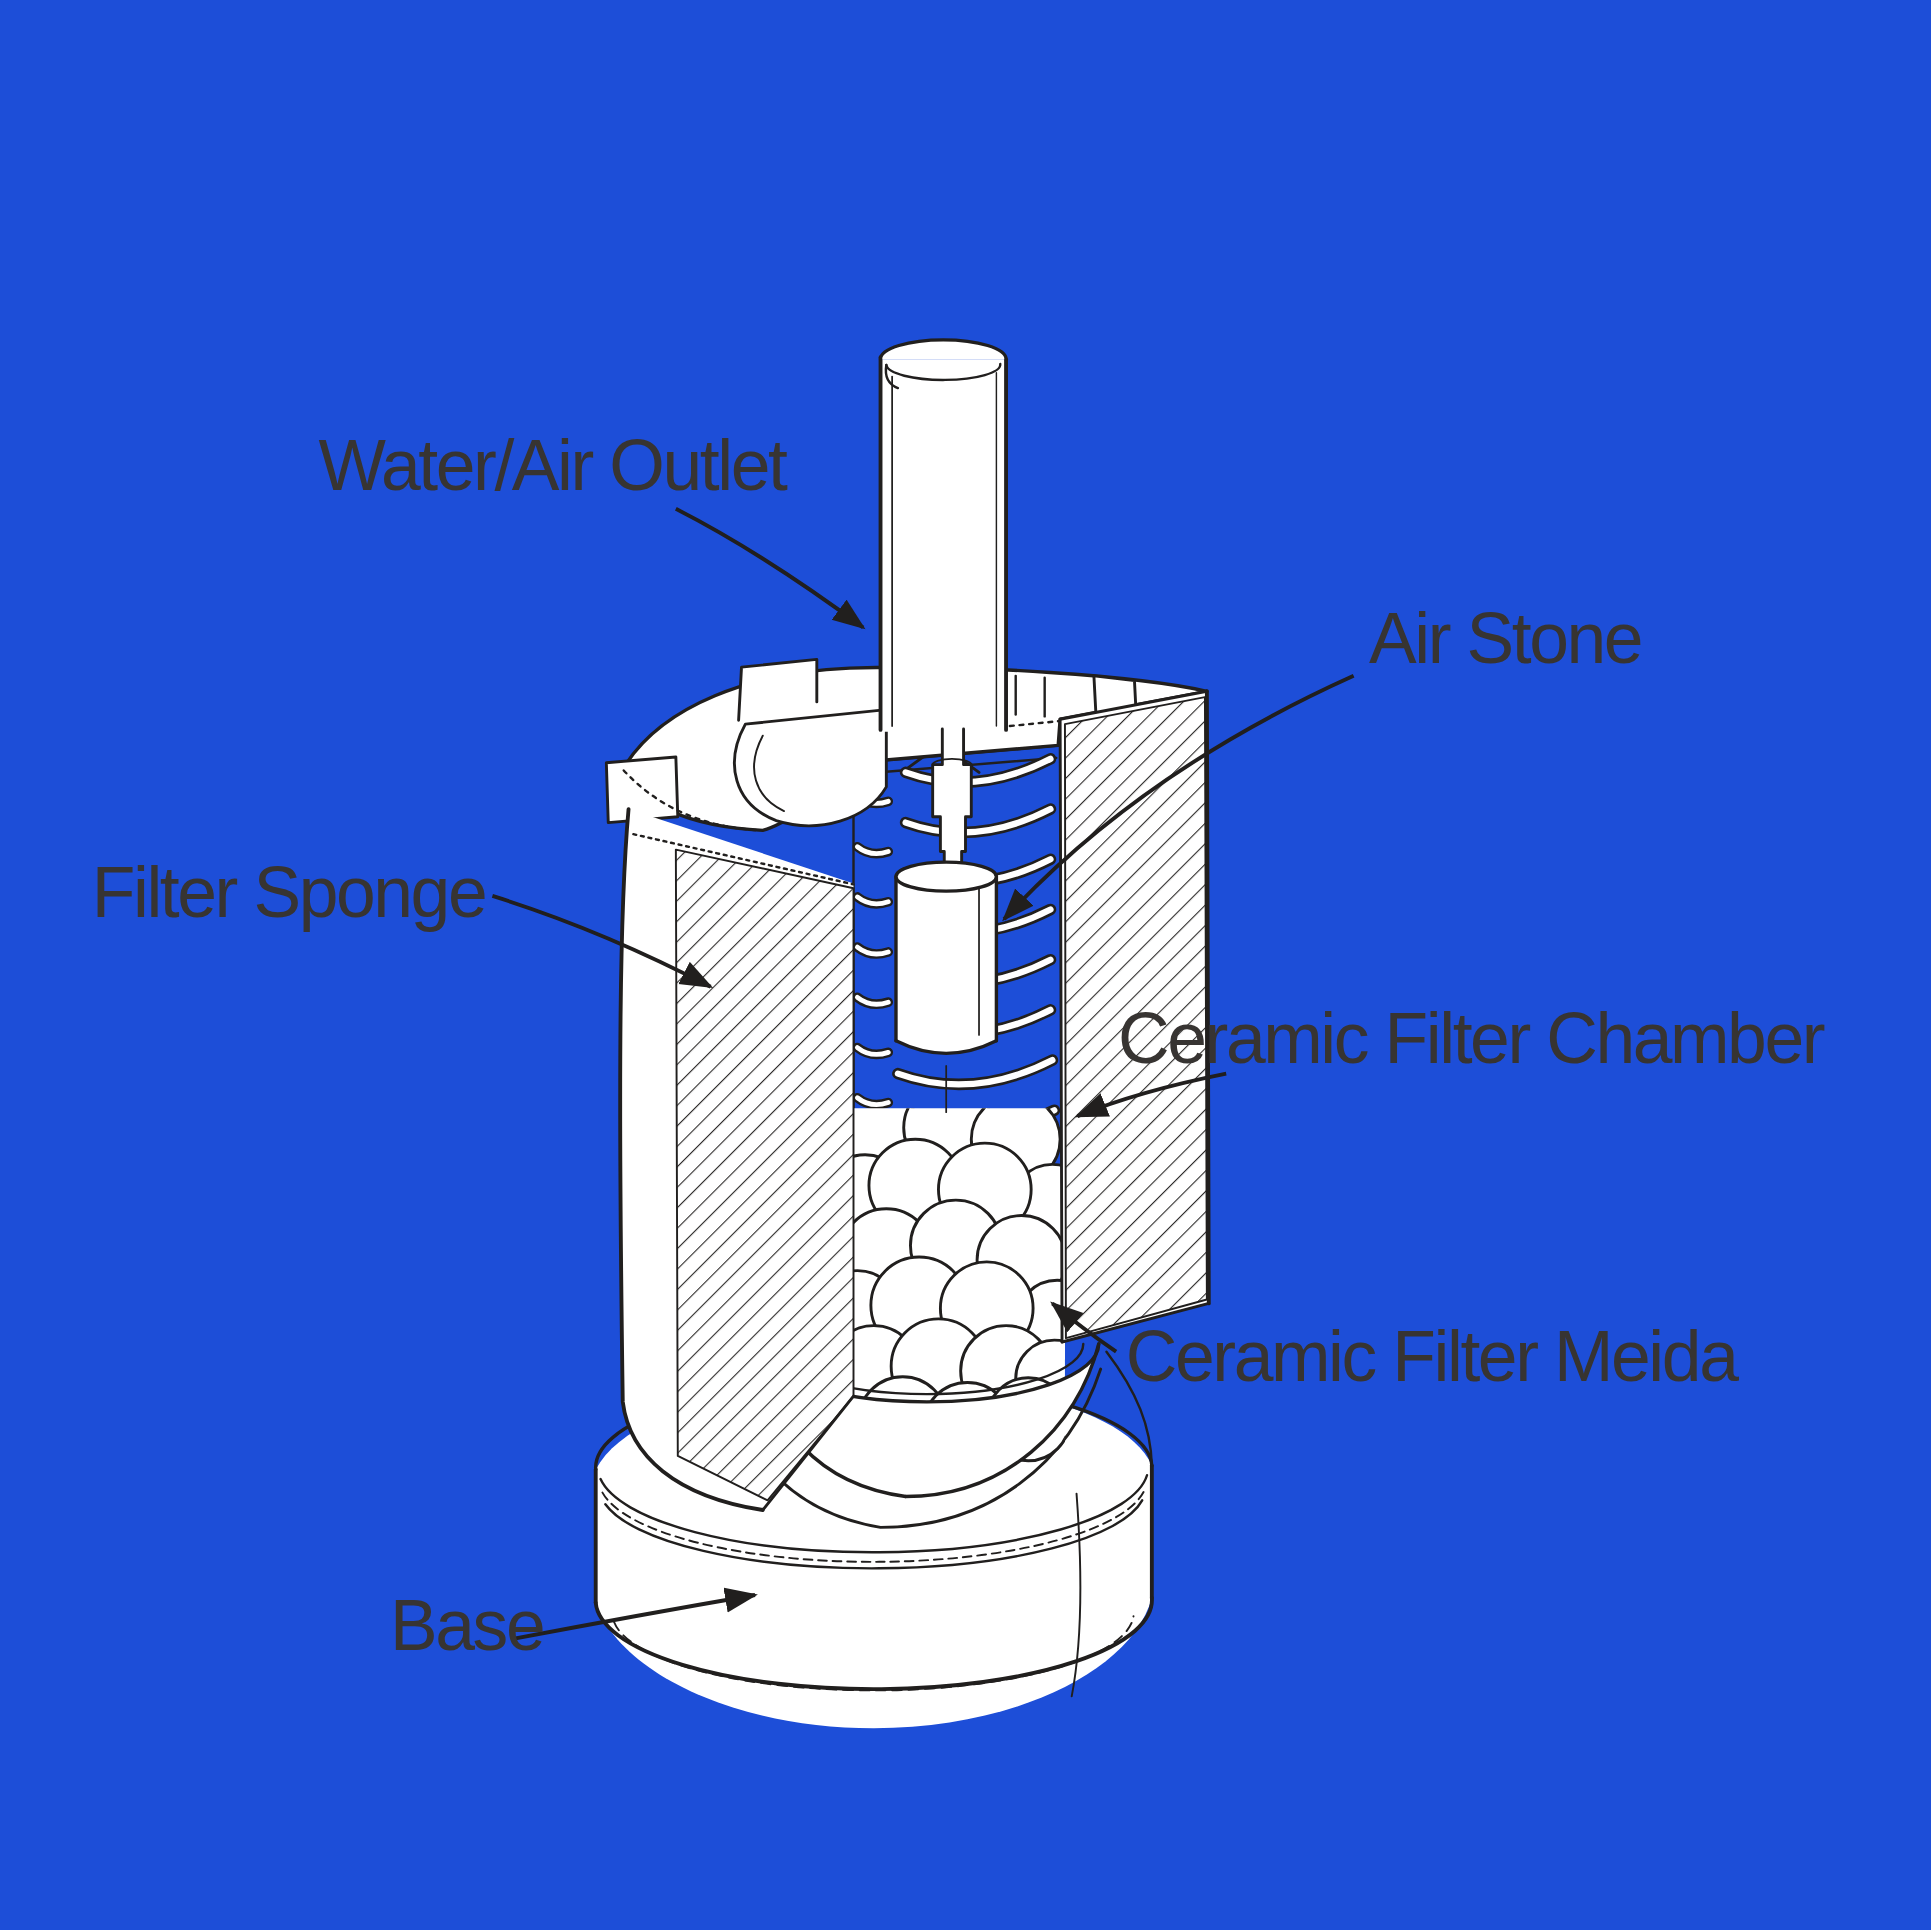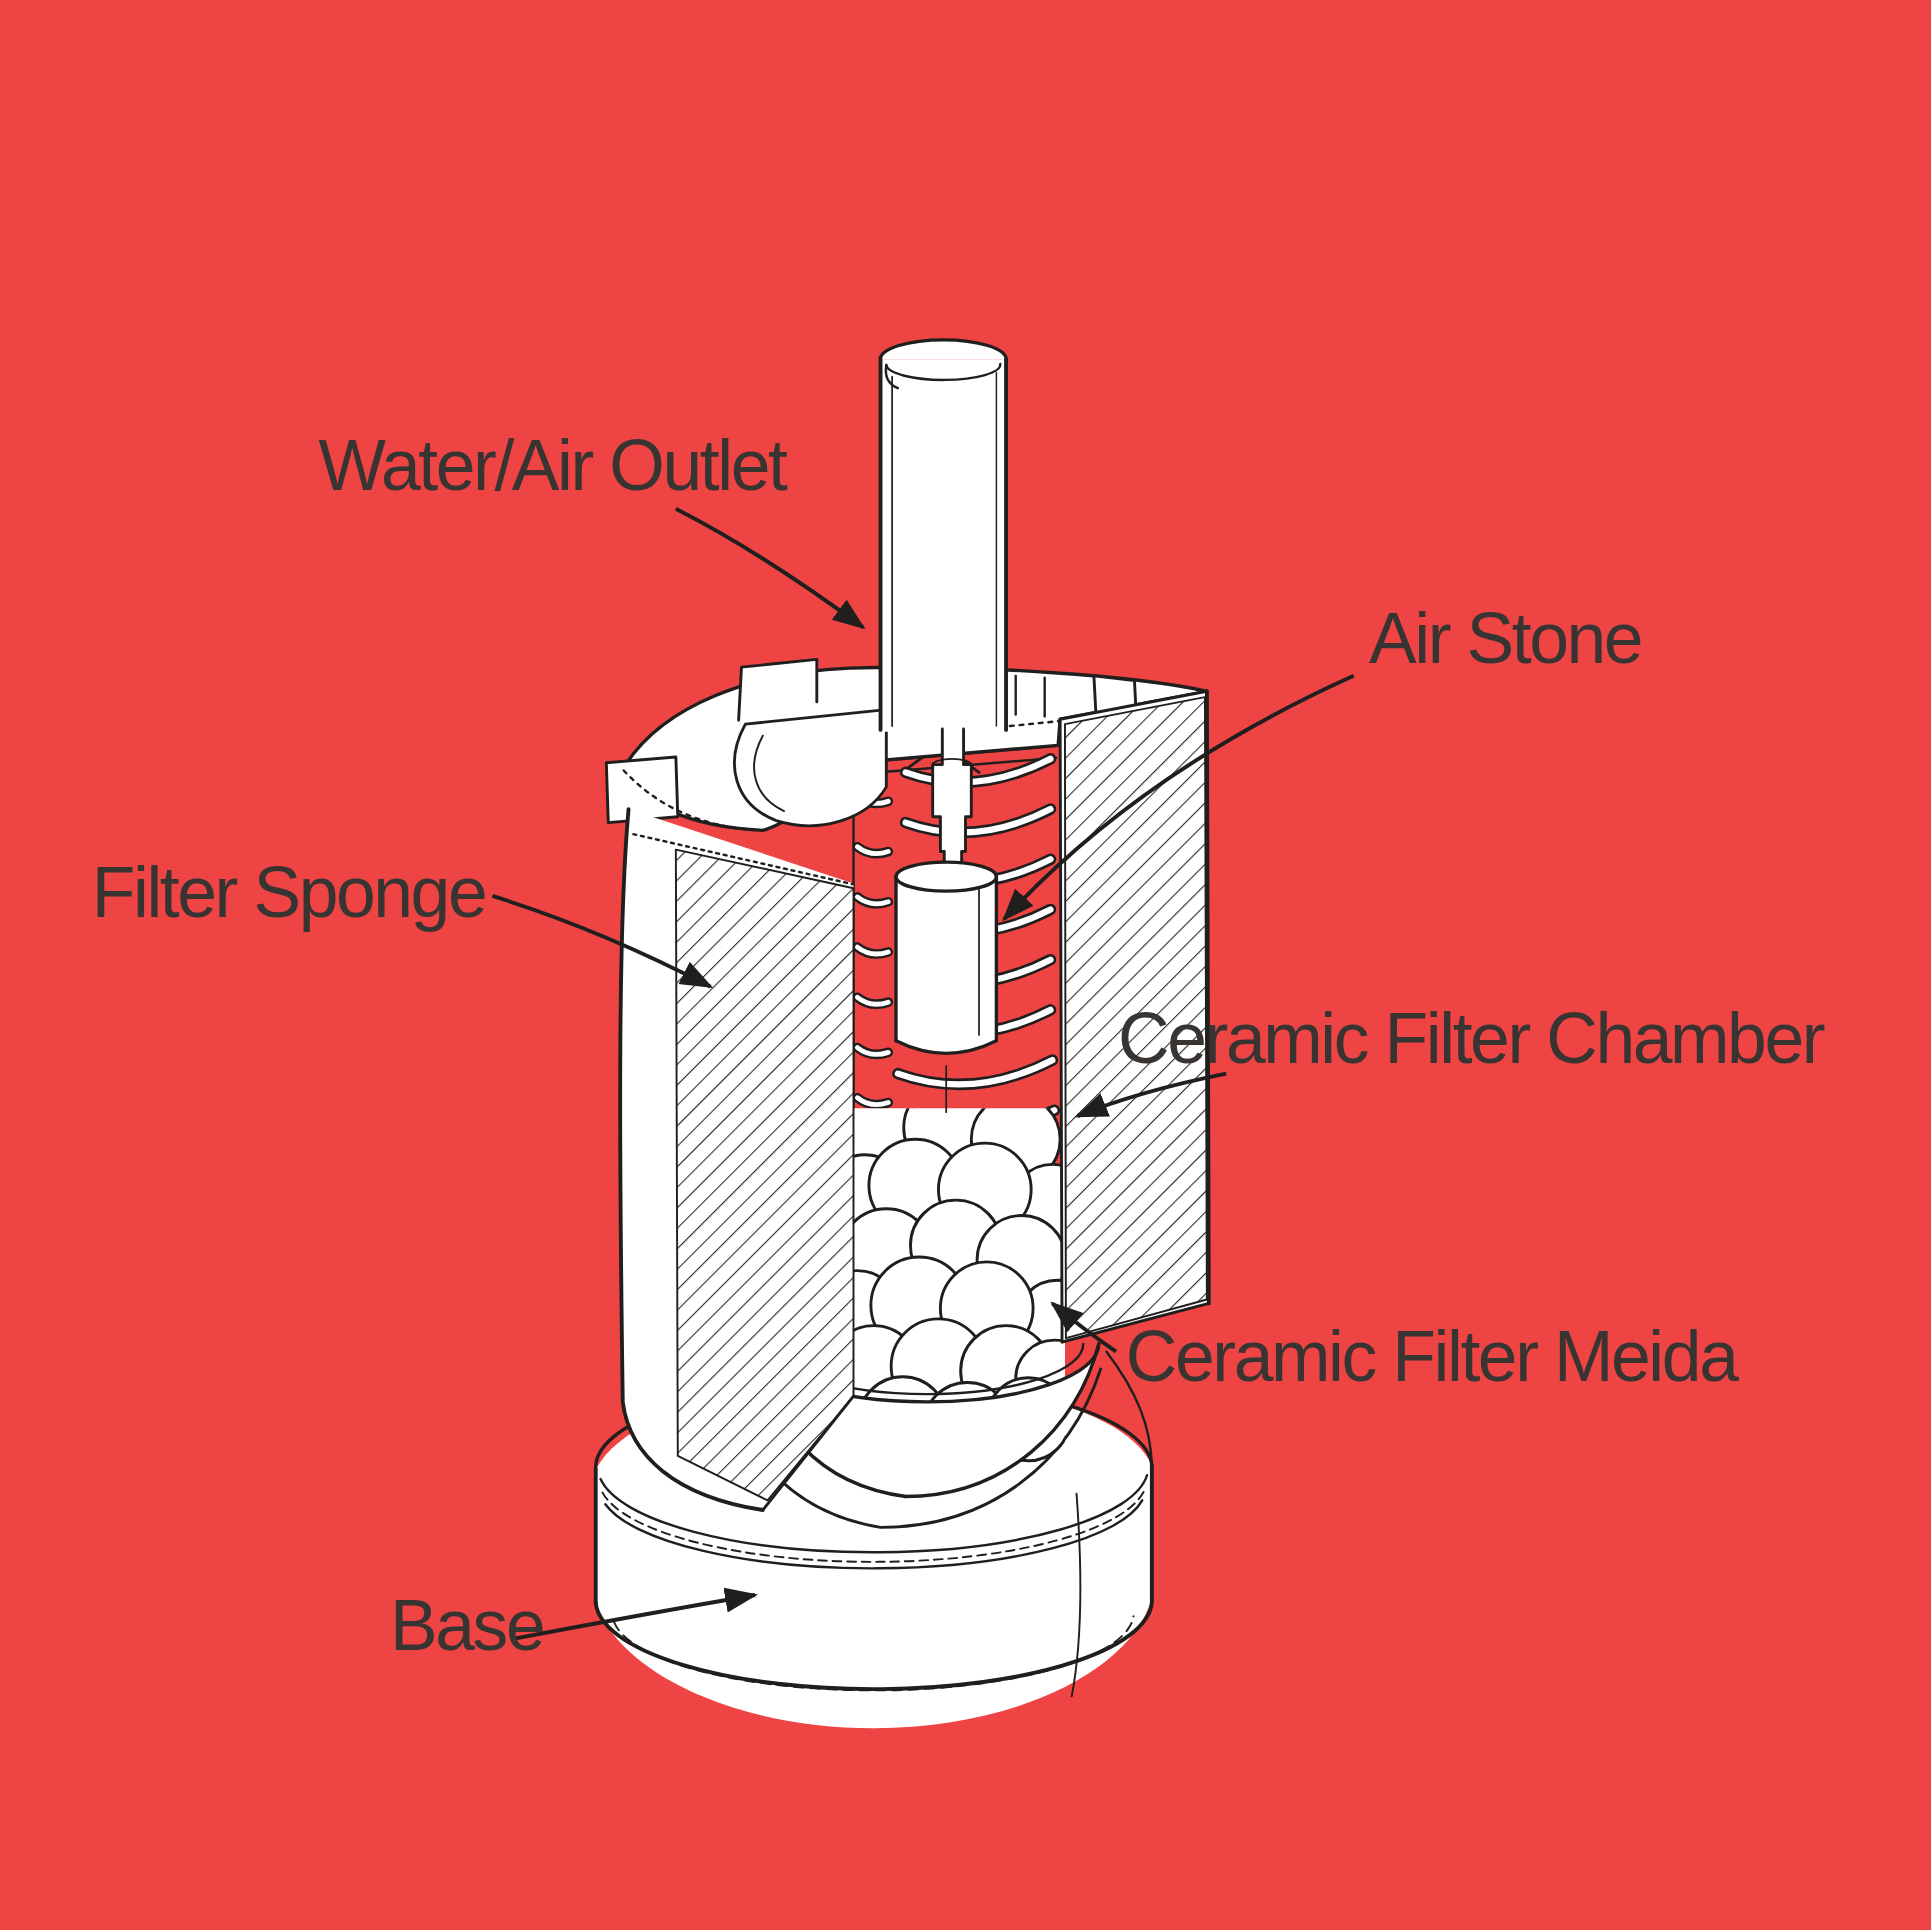--- a/index.html
+++ b/index.html
@@ -6,7 +6,7 @@
   .stage{
     position:relative;
     width:1931px;height:1930px;
-    background:#ef4444;
+    background:#1d4ed8;
     font-family:"Liberation Sans", sans-serif;
     overflow:hidden;
   }

